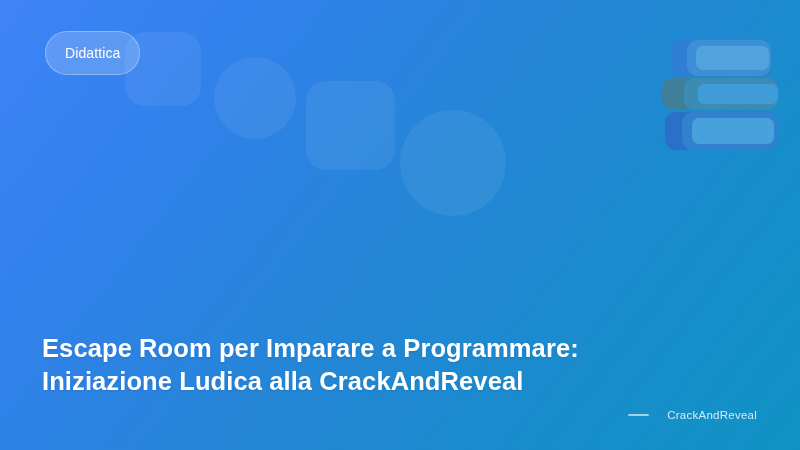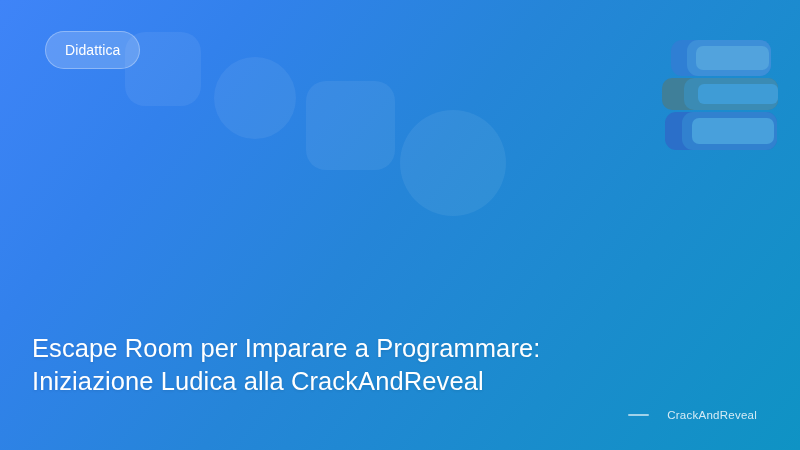--- a/index.html
+++ b/index.html
@@ -38,7 +38,7 @@
     position: absolute;
     left: 45px;
     top: 31px;
-    height: 38px;
+    height: 44px;
     padding: 0 19px;
     display: flex;
     align-items: center;

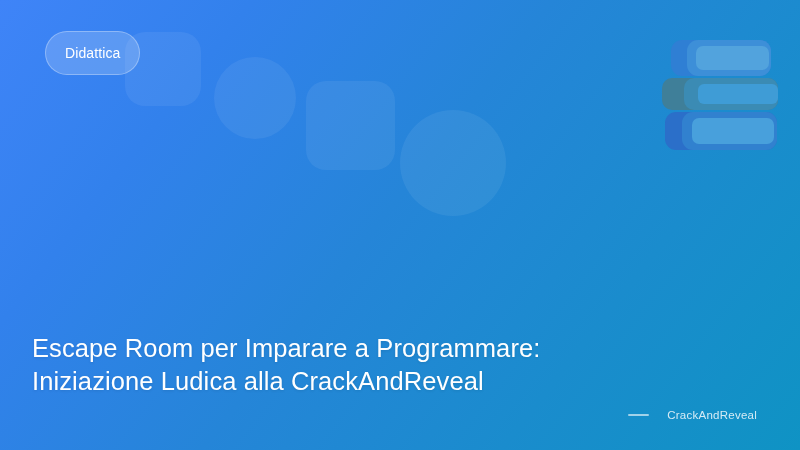--- a/index.html
+++ b/index.html
@@ -64,13 +64,13 @@
   
   .title {
     position: absolute;
-    left: 32px;
+    left: 42px;
     bottom: 52px;
     width: 600px;
     color: #ffffff;
     font-size: 25.5px;
     line-height: 33px;
-    font-weight: 400;
+    font-weight: 700;
     letter-spacing: 0.1px;
     text-shadow: 0 1px 3px rgba(0,0,0,0.10);
   }

